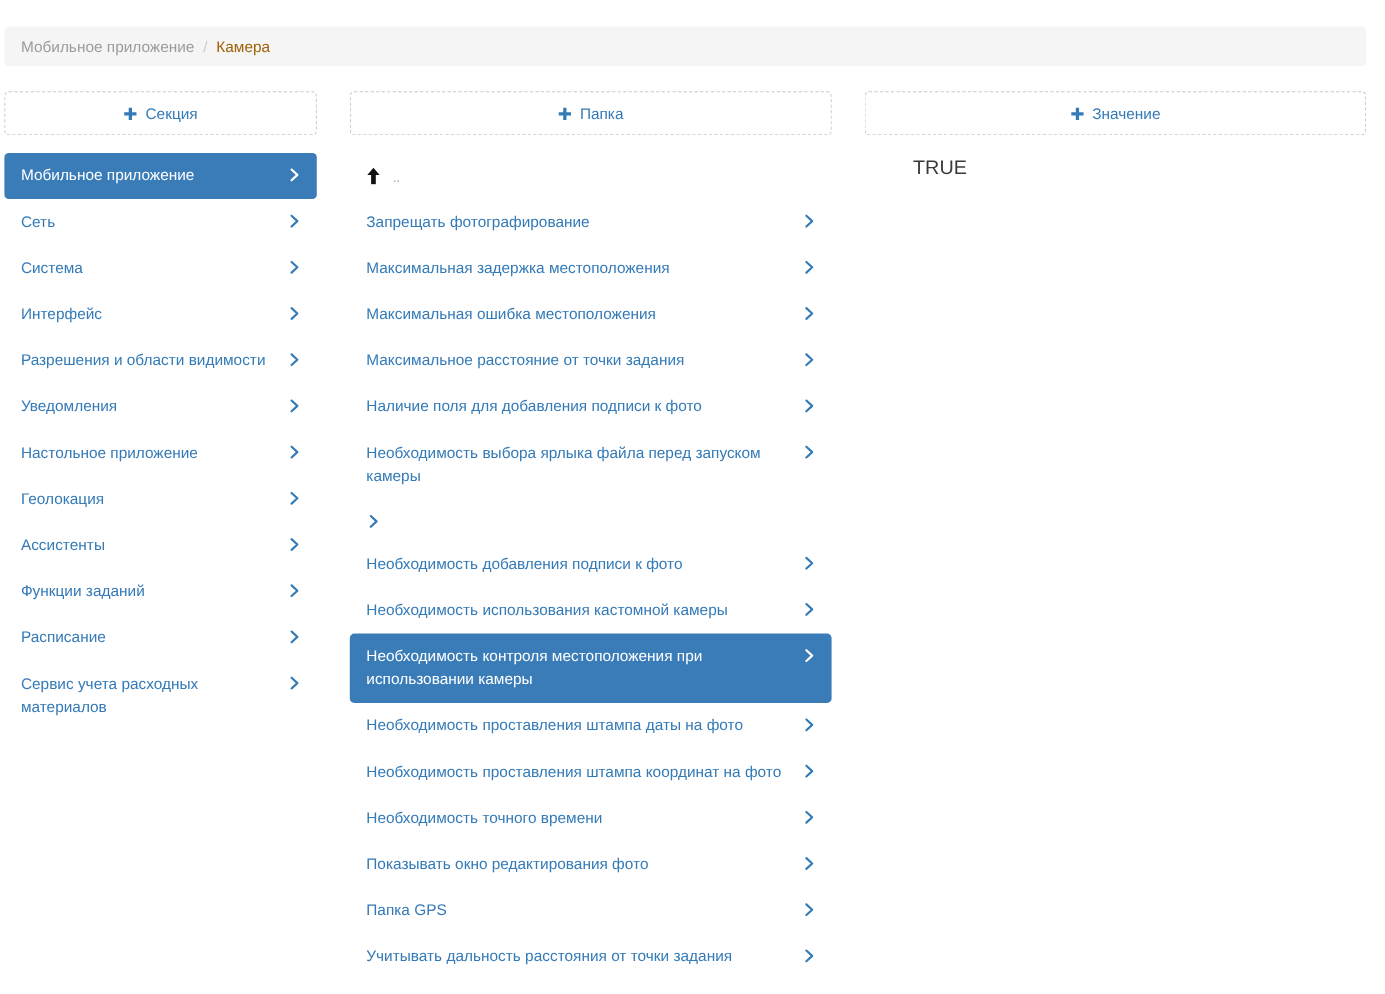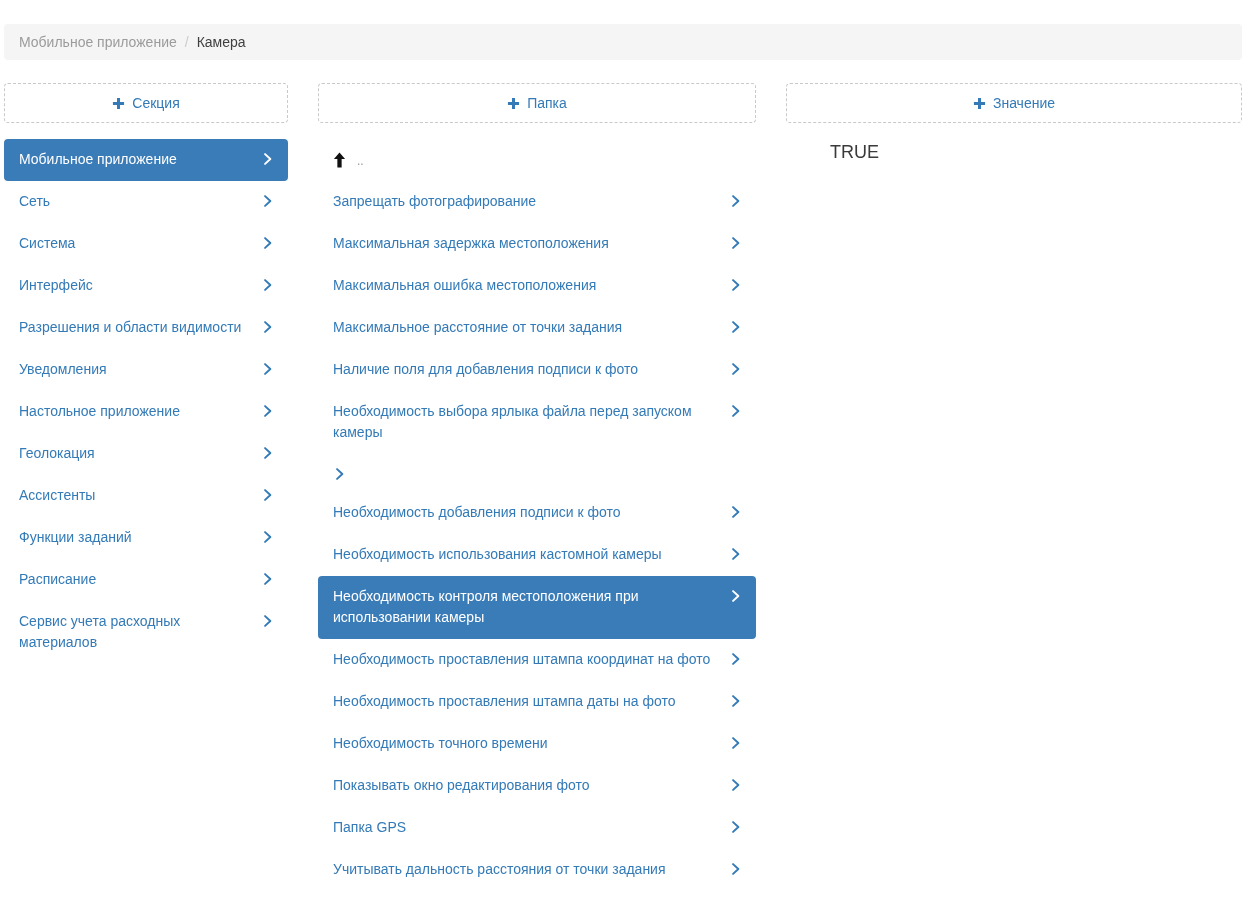--- a/index.html
+++ b/index.html
@@ -24,7 +24,7 @@
   }
   .crumb-link { color: #9b9b9b; cursor: pointer; }
   .crumb-sep { color: #cccccc; }
-  .crumb-current { color: #404040; text-align: center; }
+  .crumb-current { color: #a16207; text-align: center; }
 
   
   .main {

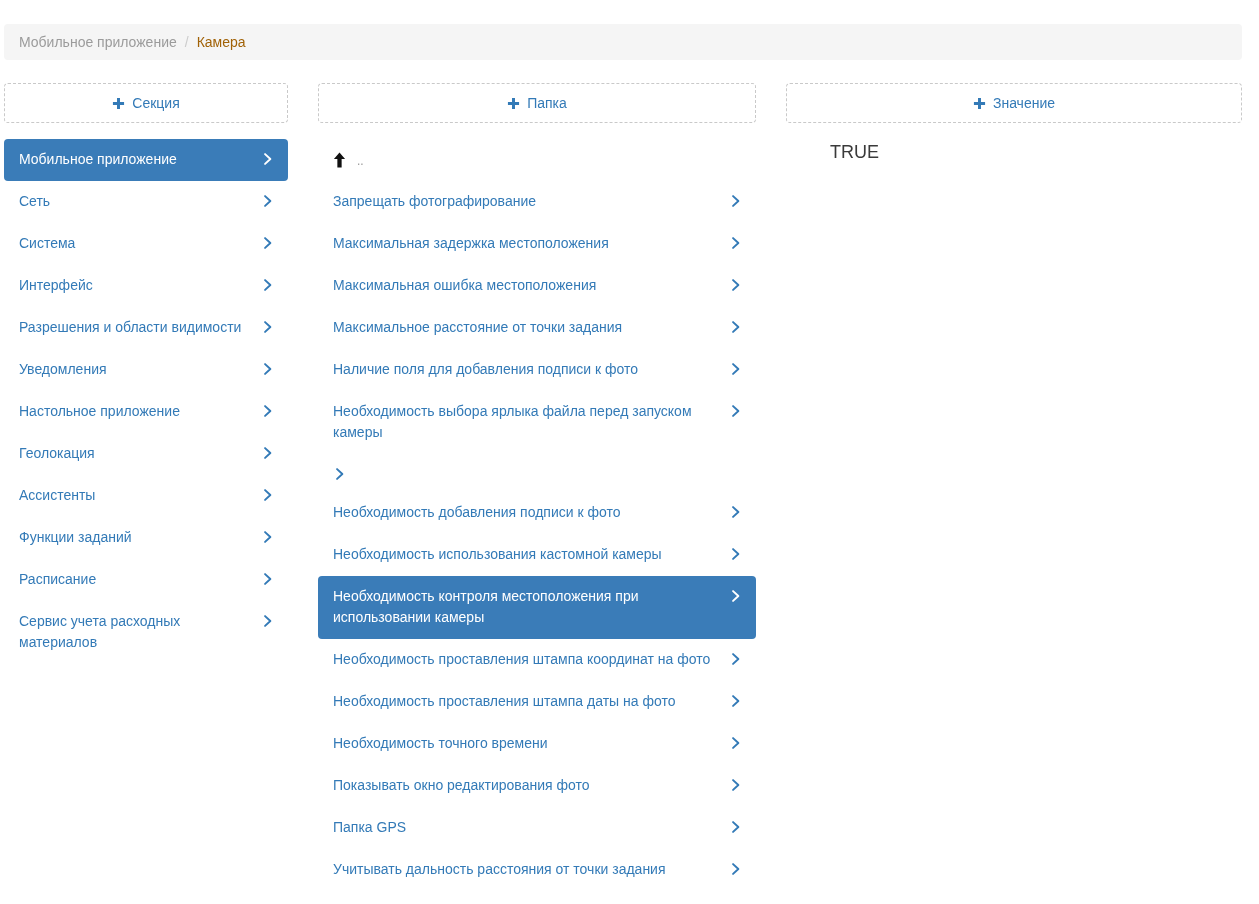--- a/index.html
+++ b/index.html
@@ -322,15 +322,15 @@
             </span>
         </div>
         <div class="item">
+          <span>Необходимость проставления штампа даты на фото</span>
+          <span class="chevron">
+              <svg width="13" height="14" viewBox="0 0 16 16">
+                <path d="M5 2l6.5 6L5 14" fill="none" stroke="currentColor" stroke-width="2.4" stroke-linecap="round" stroke-linejoin="round"></path>
+              </svg>
+            </span>
+        </div>
+        <div class="item">
           <span>Необходимость проставления штампа координат на фото</span>
-          <span class="chevron">
-              <svg width="13" height="14" viewBox="0 0 16 16">
-                <path d="M5 2l6.5 6L5 14" fill="none" stroke="currentColor" stroke-width="2.4" stroke-linecap="round" stroke-linejoin="round"></path>
-              </svg>
-            </span>
-        </div>
-        <div class="item">
-          <span>Необходимость проставления штампа даты на фото</span>
           <span class="chevron">
               <svg width="13" height="14" viewBox="0 0 16 16">
                 <path d="M5 2l6.5 6L5 14" fill="none" stroke="currentColor" stroke-width="2.4" stroke-linecap="round" stroke-linejoin="round"></path>

